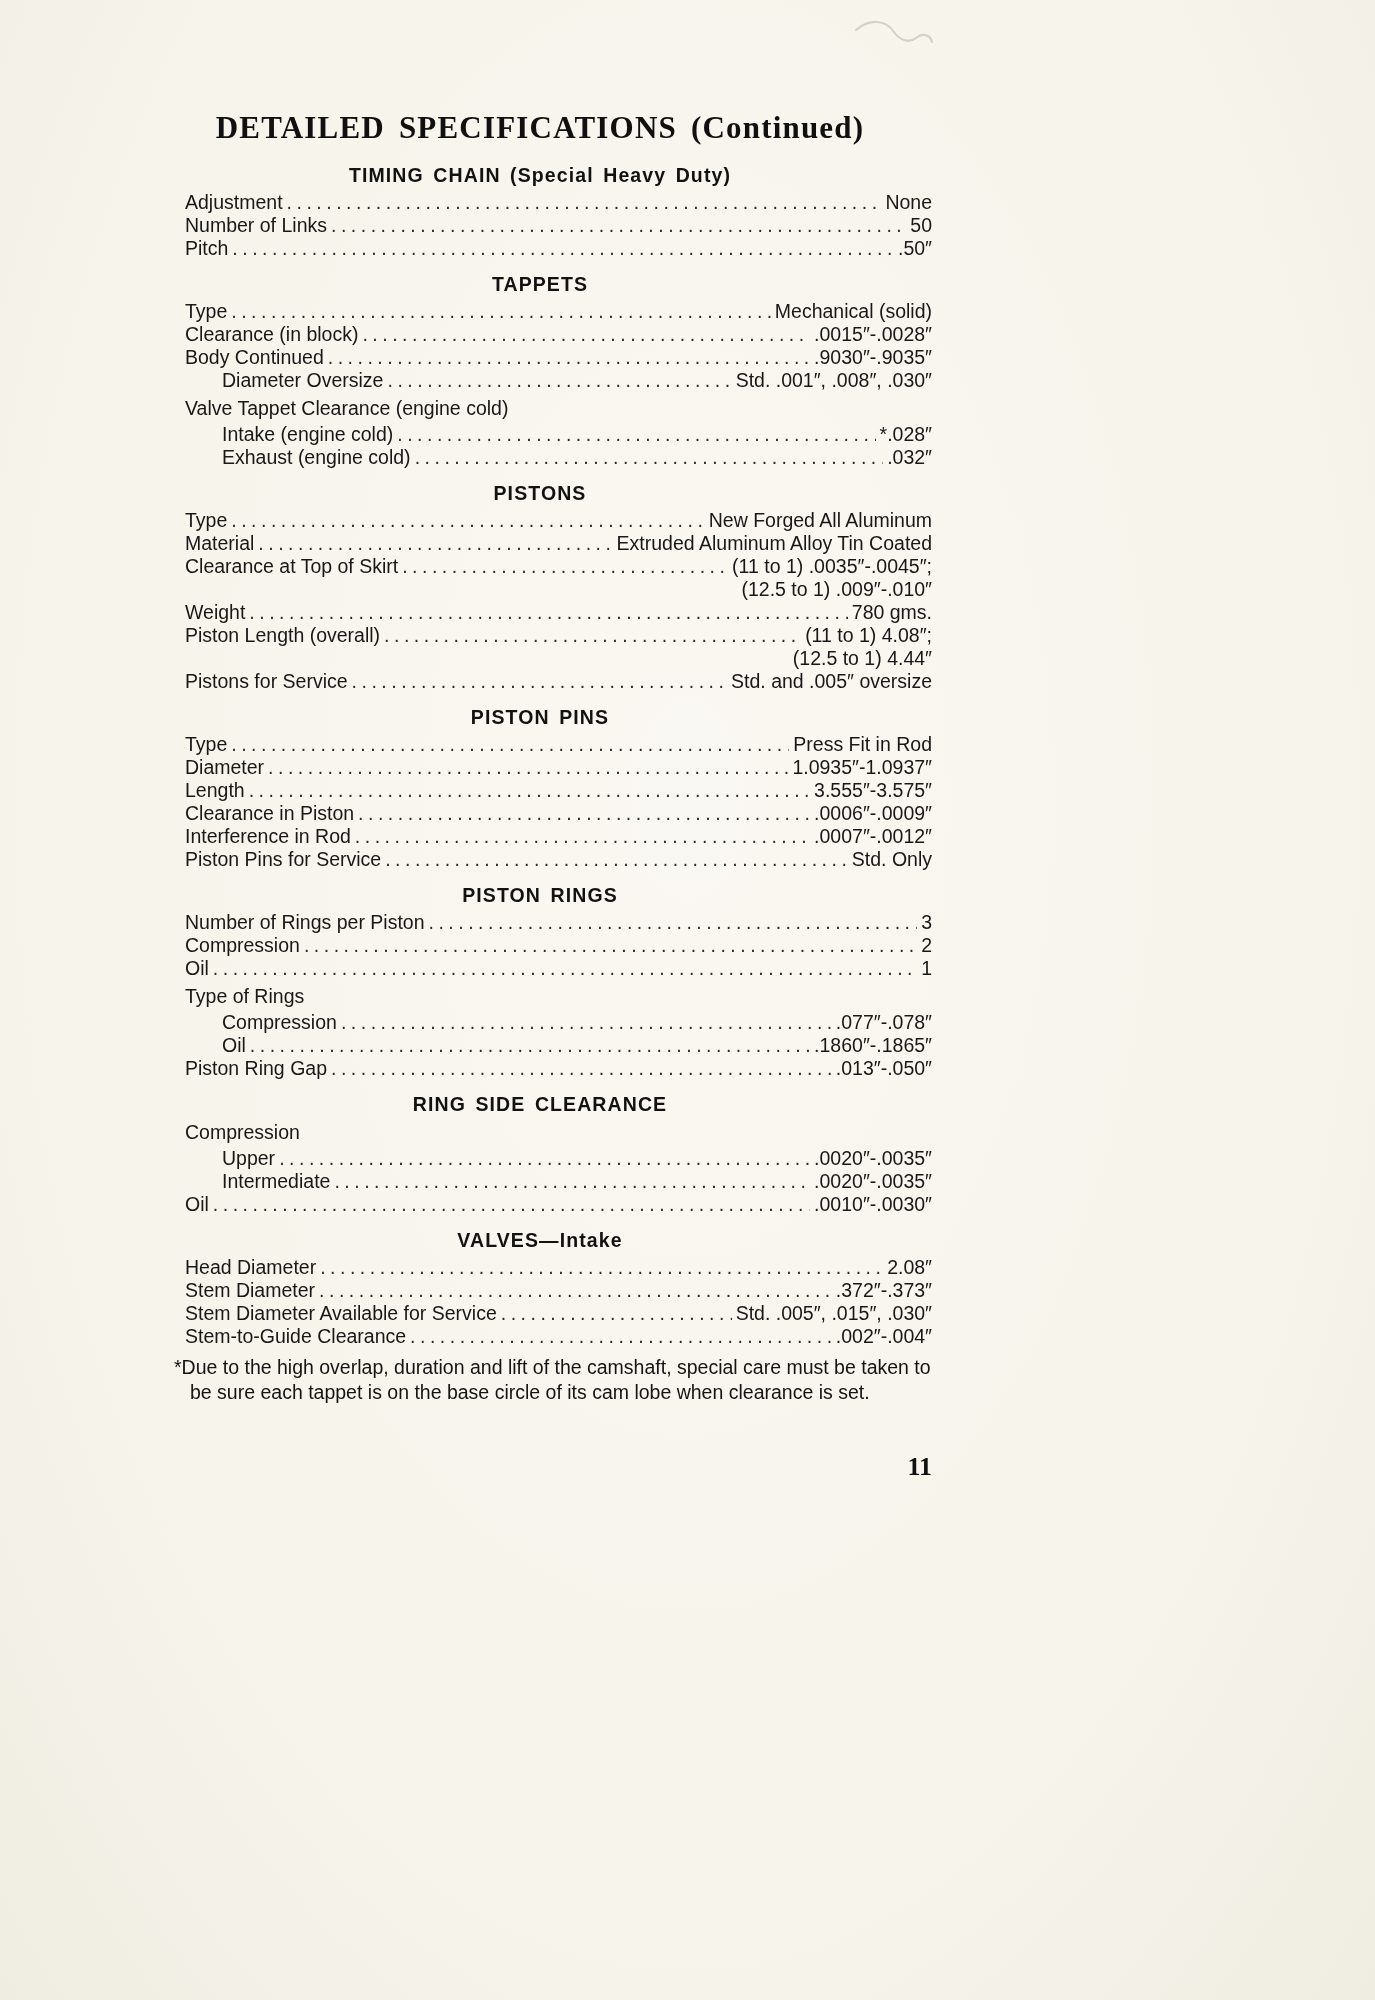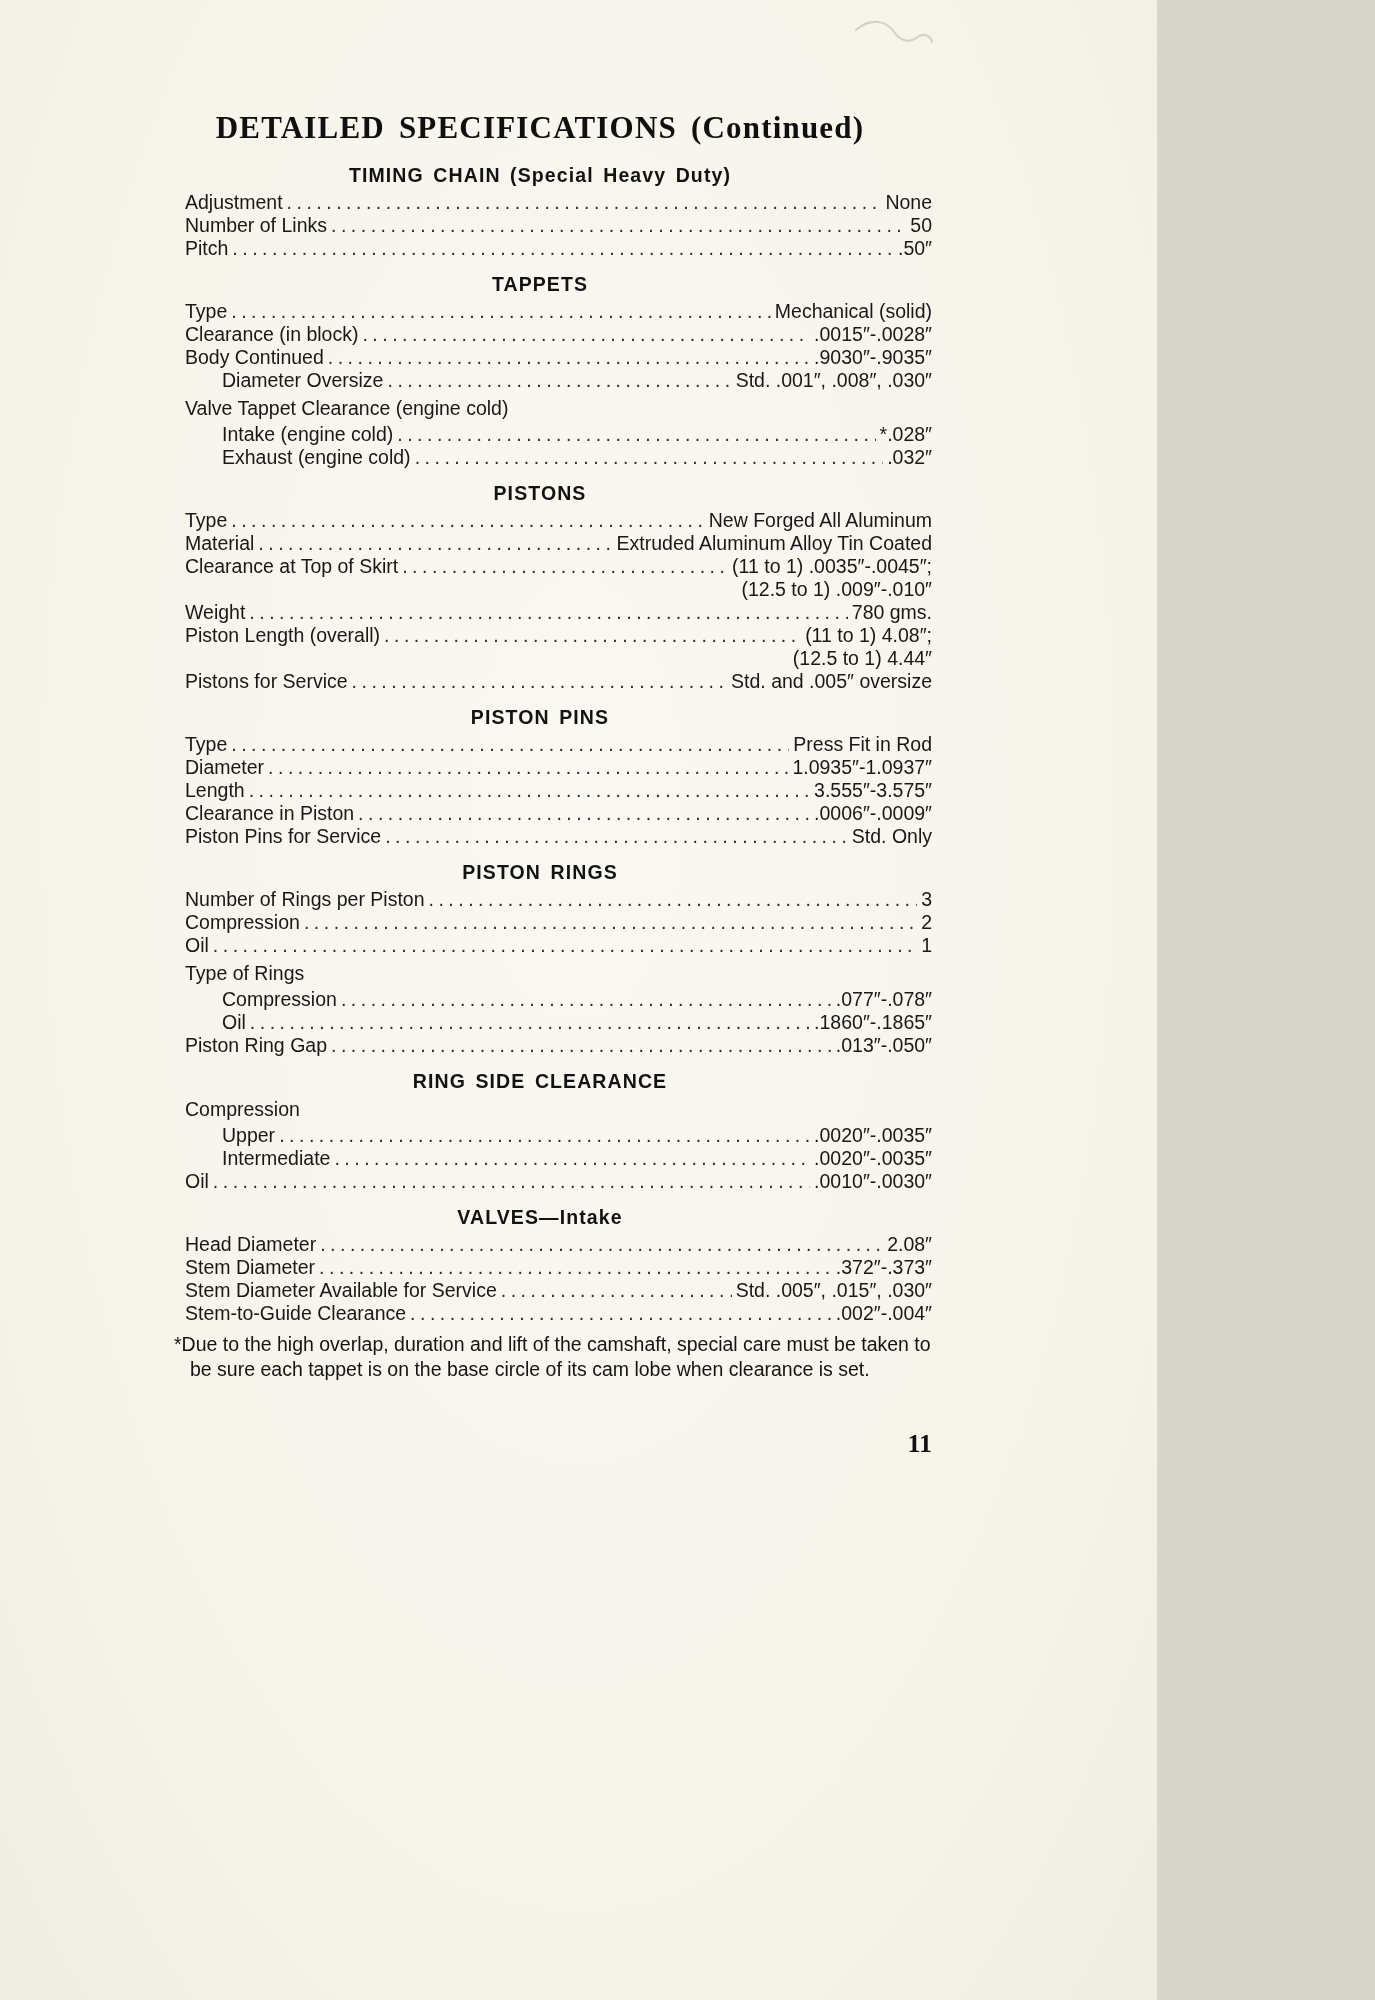--- a/index.html
+++ b/index.html
@@ -10,7 +10,7 @@
   }
   .page {
     position: relative;
-    width: 1157px;
+    width: 1375px;
     height: 2000px;
     background: #f8f5ee;
     background-image: radial-gradient(ellipse at 50% 40%, #faf8f2 0%, #f6f3ea 70%, #efece2 100%);

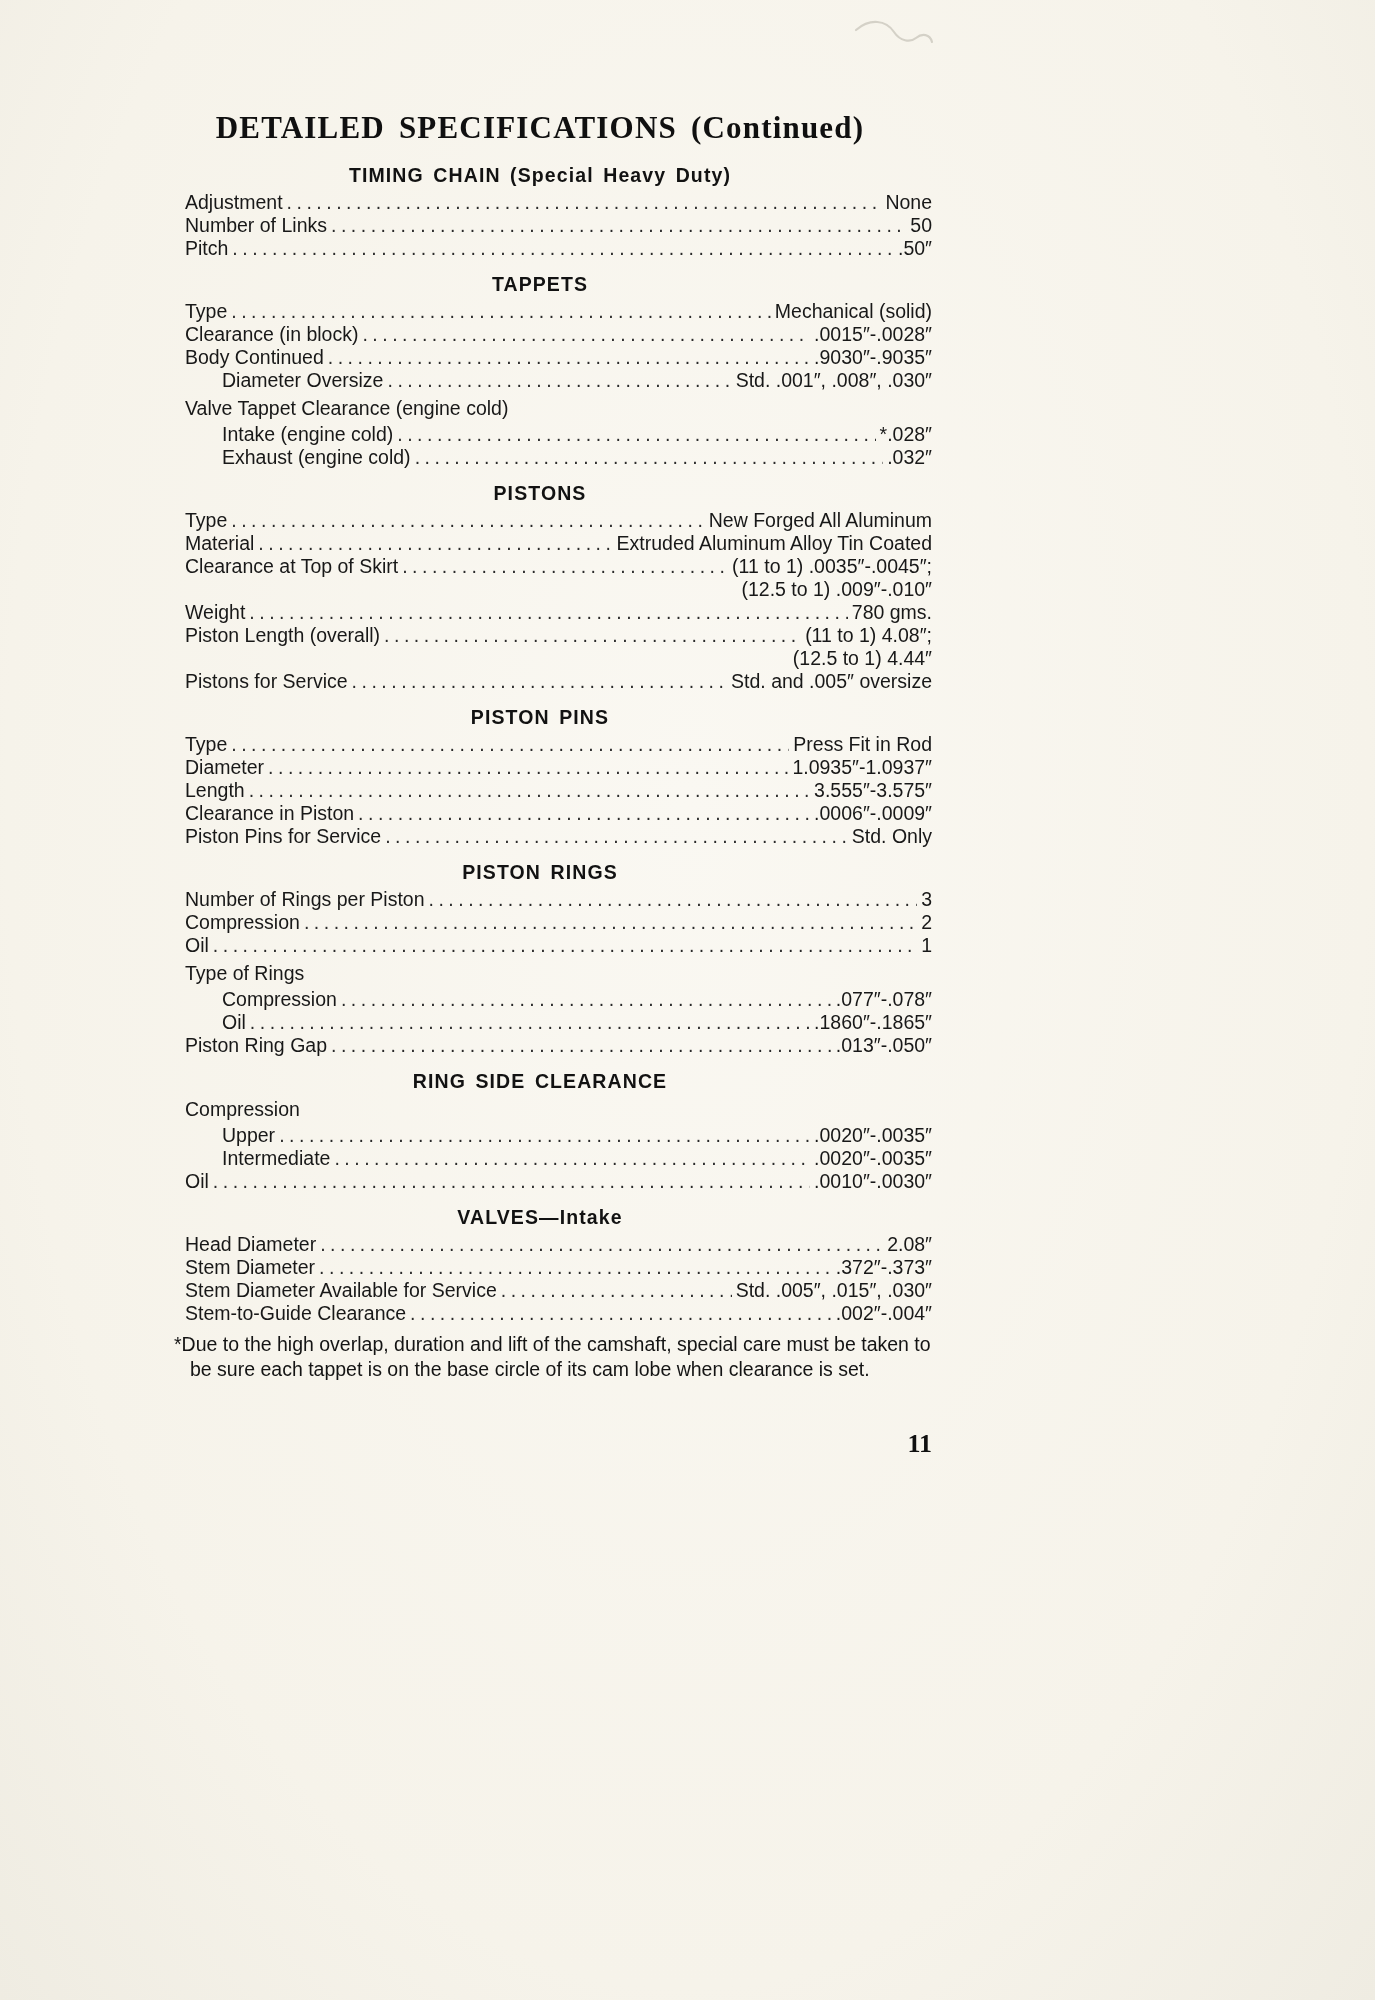--- a/index.html
+++ b/index.html
@@ -226,6 +226,11 @@
             <span class="value">.0006″-.0009″</span>
           </div>
           <div class="row indent-1 type-spec">
+            <span class="label">Interference in Rod</span>
+            <span class="leader"></span>
+            <span class="value">.0007″-.0012″</span>
+          </div>
+          <div class="row indent-1 type-spec">
             <span class="label">Piston Pins for Service</span>
             <span class="leader"></span>
             <span class="value">Std. Only</span>

